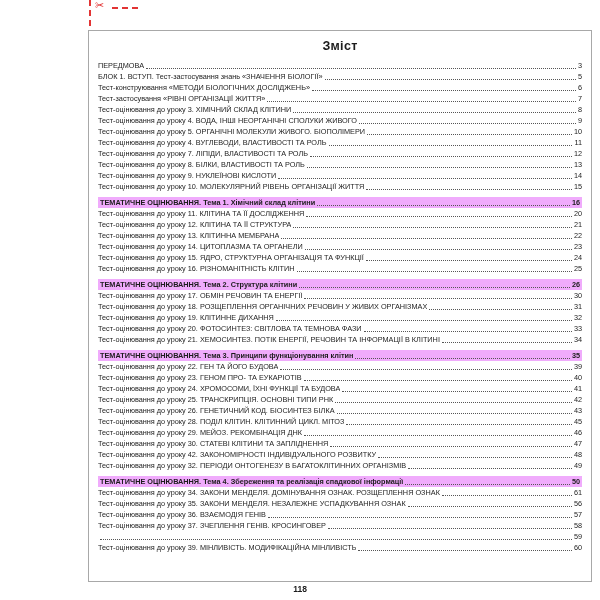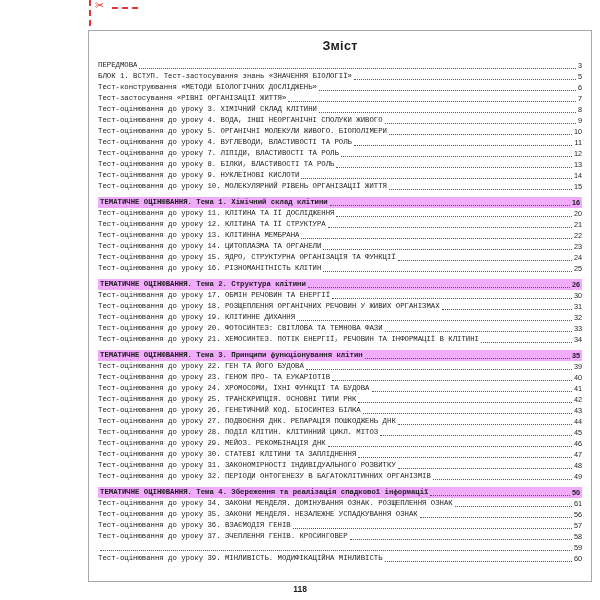--- a/index.html
+++ b/index.html
@@ -29,7 +29,7 @@
     font-size:7.3px; line-height:11px;
     white-space:nowrap; overflow:hidden;
   }
-  .toc-row .label { flex:0 1 auto; overflow:hidden;font-family:Liberation Mono, monospace; }
+  .toc-row .label { flex:0 1 auto; overflow:hidden; }
   .toc-row .leader {
     flex:1 1 auto; min-width:8px;
     border-bottom:1px dotted #565656;

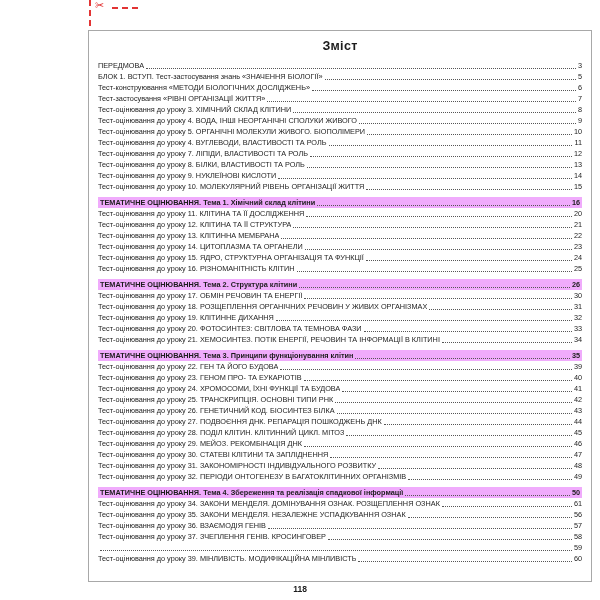--- a/index.html
+++ b/index.html
@@ -225,11 +225,6 @@
         <span class="pageno">43</span>
       </div>
       <div class="toc-row">
-        <span class="label">Тест-оцінювання до уроку 27. ПОДВОЄННЯ ДНК. РЕПАРАЦІЯ ПОШКОДЖЕНЬ ДНК</span>
-        <span class="leader"></span>
-        <span class="pageno">44</span>
-      </div>
-      <div class="toc-row">
         <span class="label">Тест-оцінювання до уроку 28. ПОДІЛ КЛІТИН. КЛІТИННИЙ ЦИКЛ. МІТОЗ</span>
         <span class="leader"></span>
         <span class="pageno">45</span>

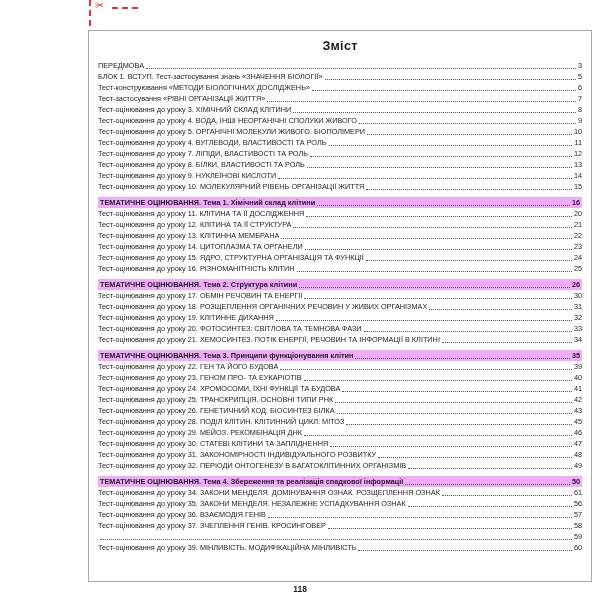--- a/index.html
+++ b/index.html
@@ -240,7 +240,7 @@
         <span class="pageno">47</span>
       </div>
       <div class="toc-row">
-        <span class="label">Тест-оцінювання до уроку 31. ЗАКОНОМІРНОСТІ ІНДИВІДУАЛЬНОГО РОЗВИТКУ</span>
+        <span class="label">Тест-оцінювання до уроку 42. ЗАКОНОМІРНОСТІ ІНДИВІДУАЛЬНОГО РОЗВИТКУ</span>
         <span class="leader"></span>
         <span class="pageno">48</span>
       </div>

